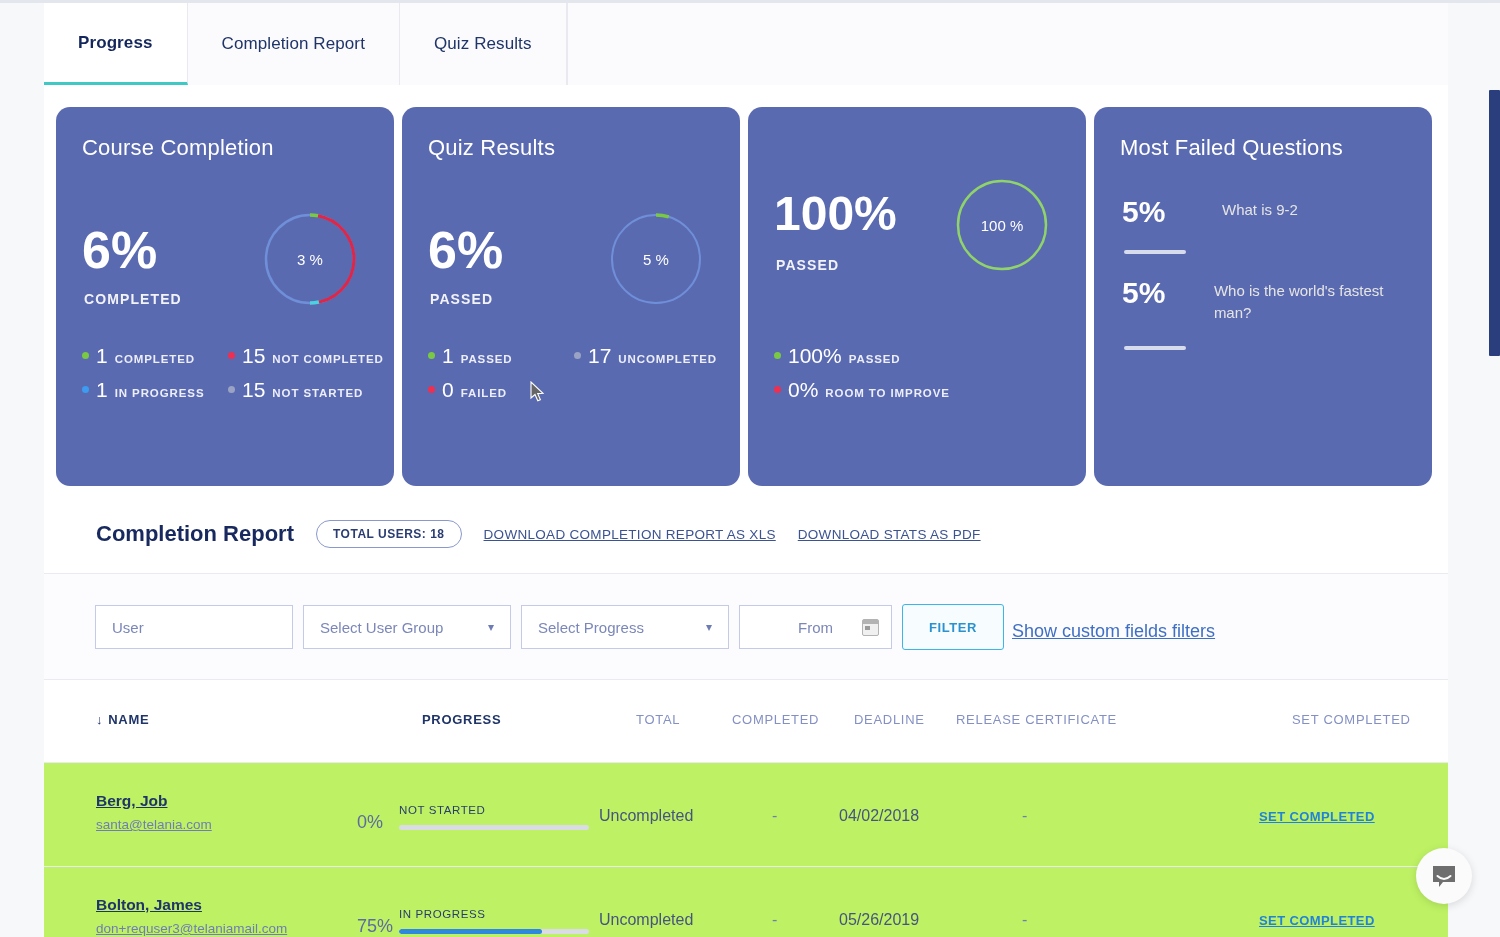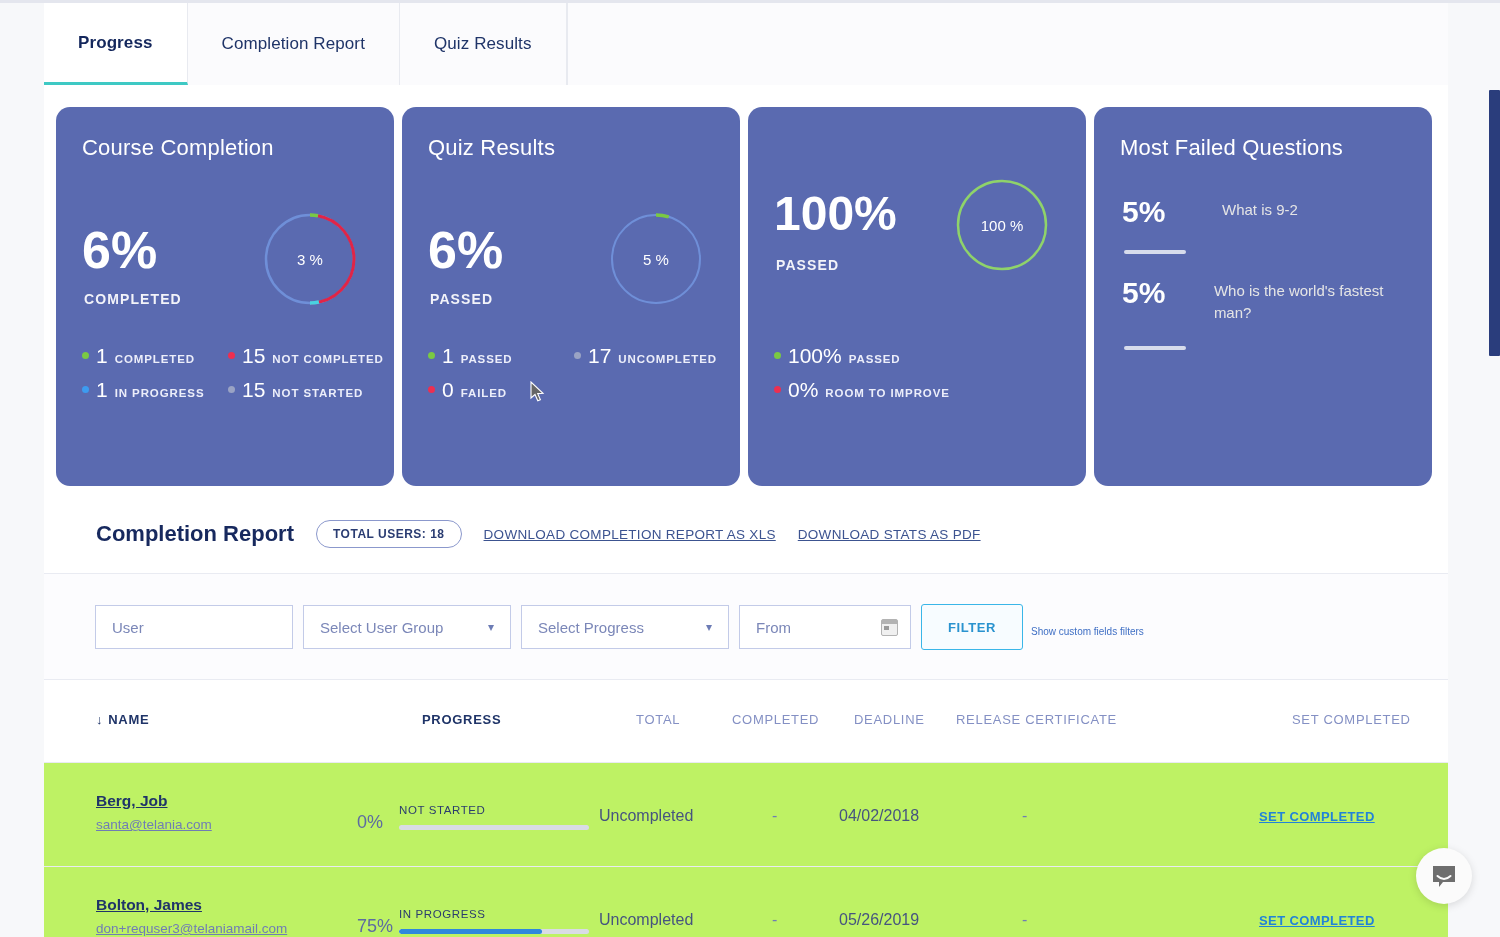--- a/index.html
+++ b/index.html
@@ -145,7 +145,7 @@
   }
   .fld.user { width: 198px; }
   .fld.sel { width: 208px; cursor: pointer; justify-content: space-between; }
-  .fld.date { width: 172px; }
+  .fld.date { width: 153px; justify-content: center; }
   .chev { font-size: 12px; color: #6d7cb5; margin-left: 8px; }
   .cal-icon {
     position: absolute; right: 12px; top: 13px; width: 17px; height: 17px;

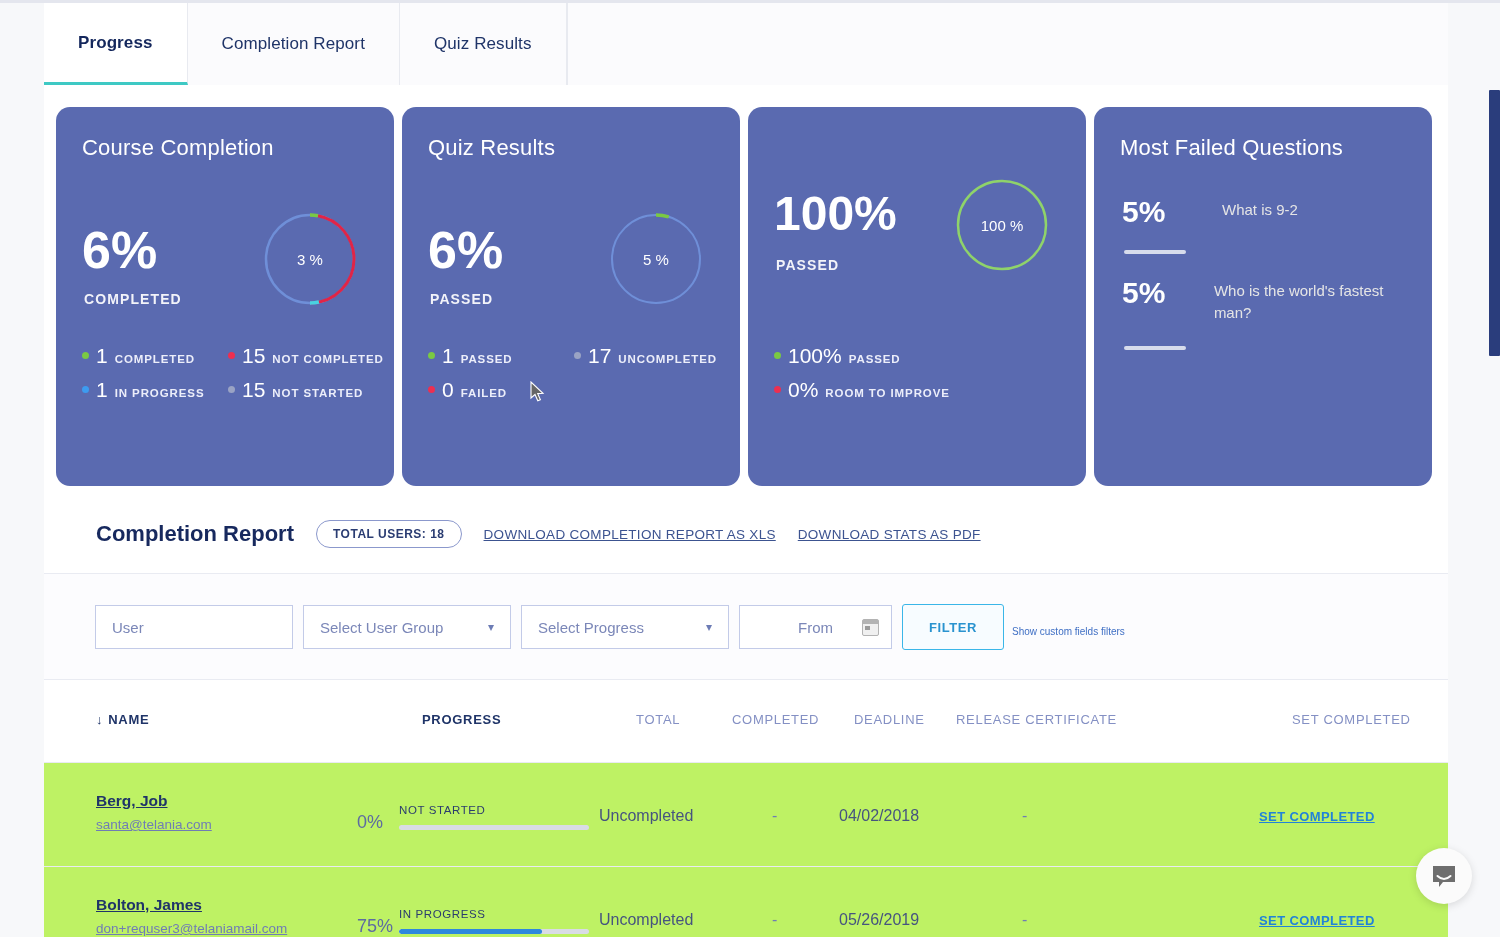--- a/index.html
+++ b/index.html
@@ -166,7 +166,7 @@
     cursor: pointer; margin-right: 8px;
   }
   .custom-link {
-    font-size: 10px; color: #3f6fc4; cursor: pointer;
+    font-size: 18px; color: #3f6fc4; text-decoration: underline; cursor: pointer;
     margin-top: 9px;
   }
 

